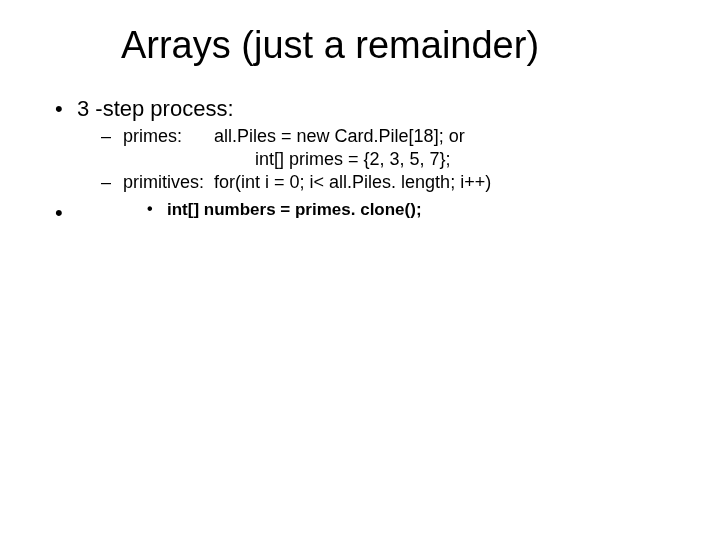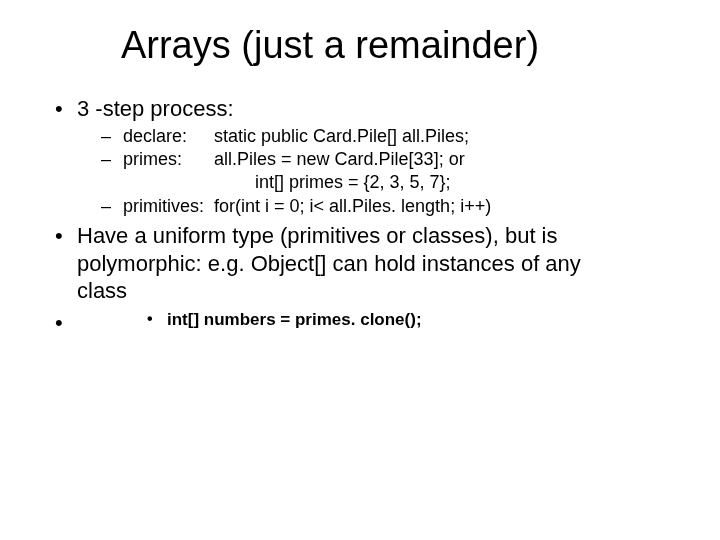--- a/index.html
+++ b/index.html
@@ -104,10 +104,6 @@
       <span>3 -step process:</span>
       <ul class="level2">
         <li>
-          <span class="sub-label">declare:</span>
-          <span class="sub-code">static public Card.Pile[] all.Piles;</span>
-        </li>
-        <li>
           <span class="sub-label">primes:</span>
           <span class="sub-code">all.Piles = new Card.Pile[33]; or</span>
           <span class="indent-code">int[] primes = {2, 3, 5, 7};</span>

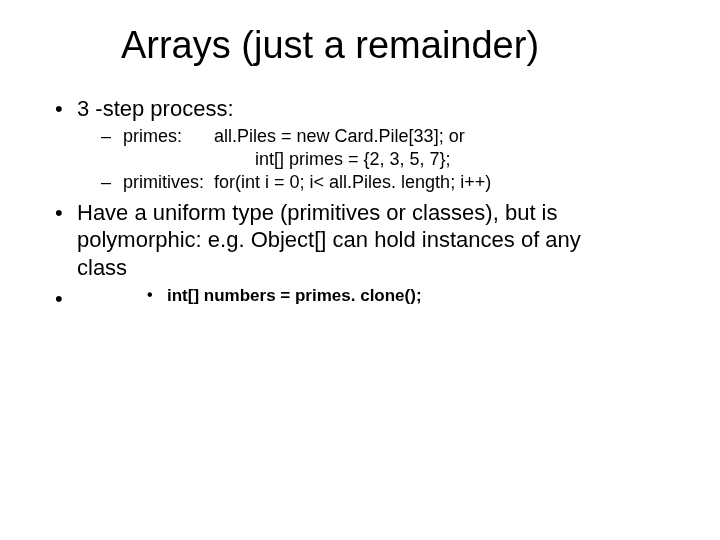--- a/index.html
+++ b/index.html
@@ -105,7 +105,7 @@
       <ul class="level2">
         <li>
           <span class="sub-label">primes:</span>
-          <span class="sub-code">all.Piles = new Card.Pile[33]; or</span>
+          <span class="sub-code">all.Piles = new Card.Pile[18]; or</span>
           <span class="indent-code">int[] primes = {2, 3, 5, 7};</span>
         </li>
         <li>

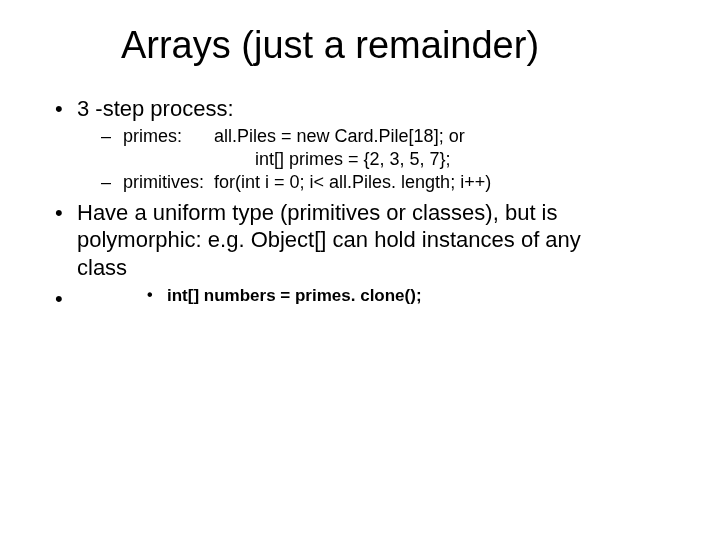--- a/index.html
+++ b/index.html
@@ -116,9 +116,6 @@
     </li>
 
 
-    <li>
-      <span>Have a uniform type (primitives or classes), but is polymorphic: e.g. Object[] can hold instances of any class</span>
-    </li>
 
     <li>
       <ul class="level3">

